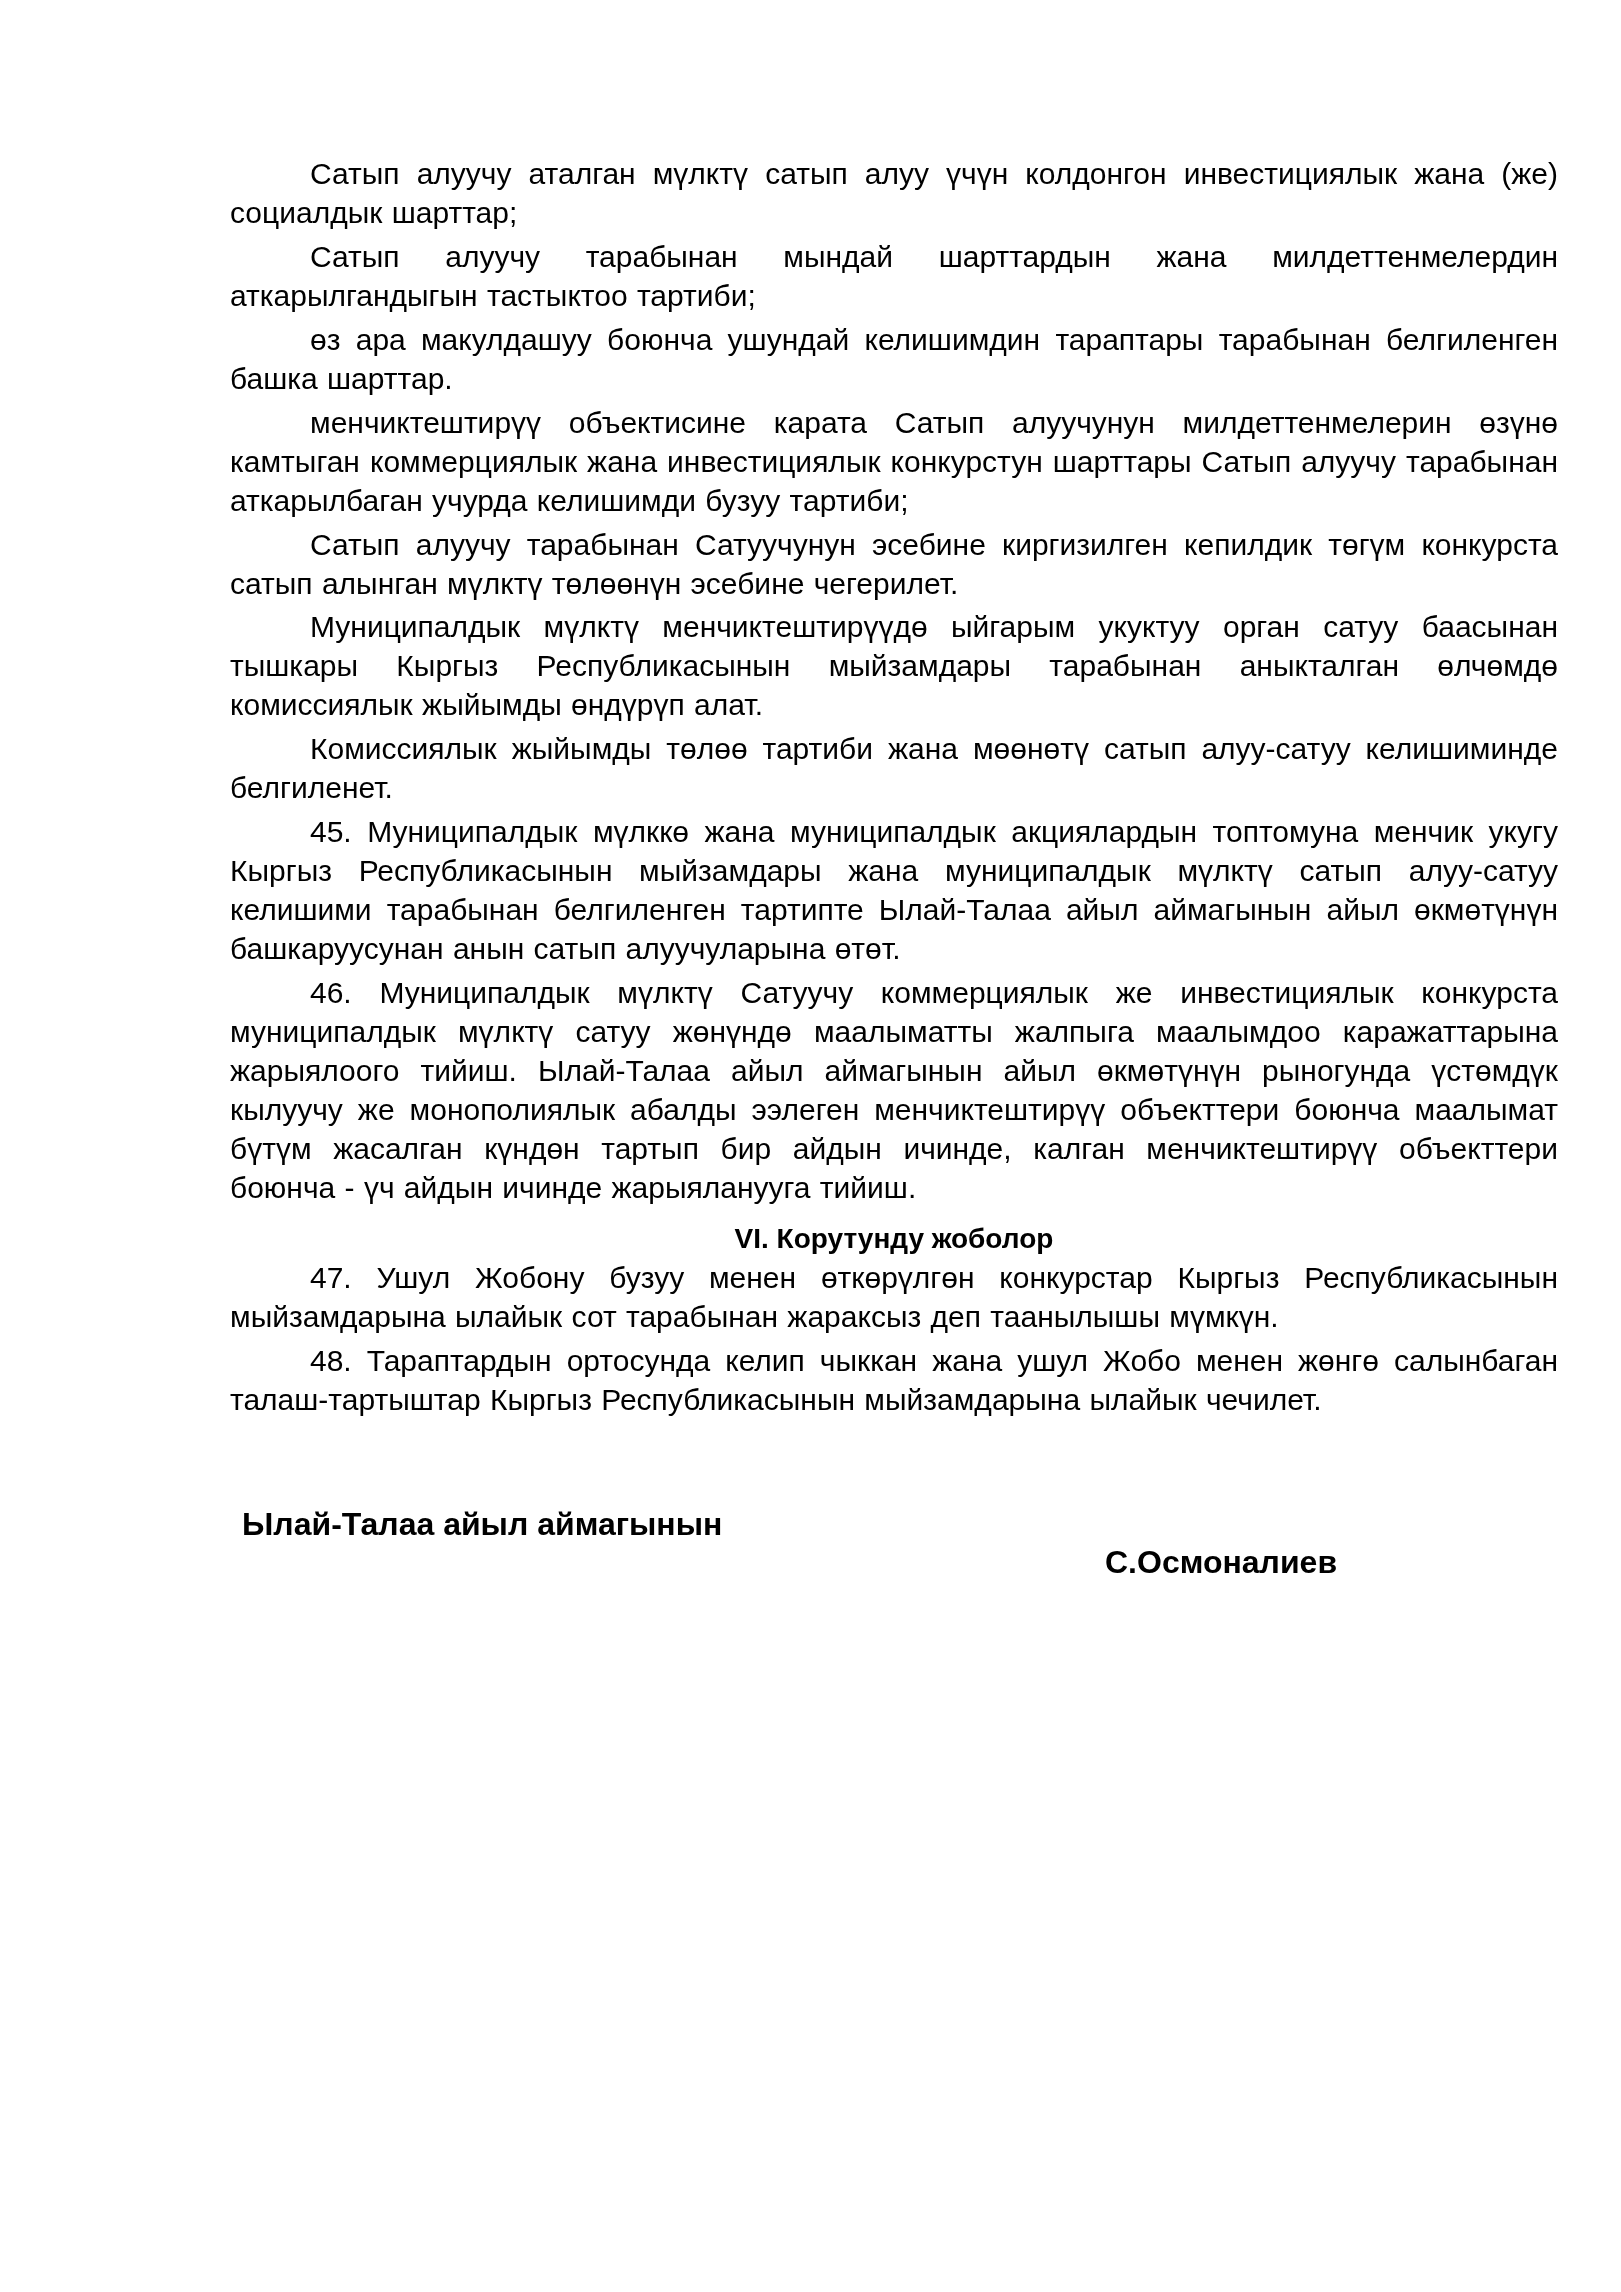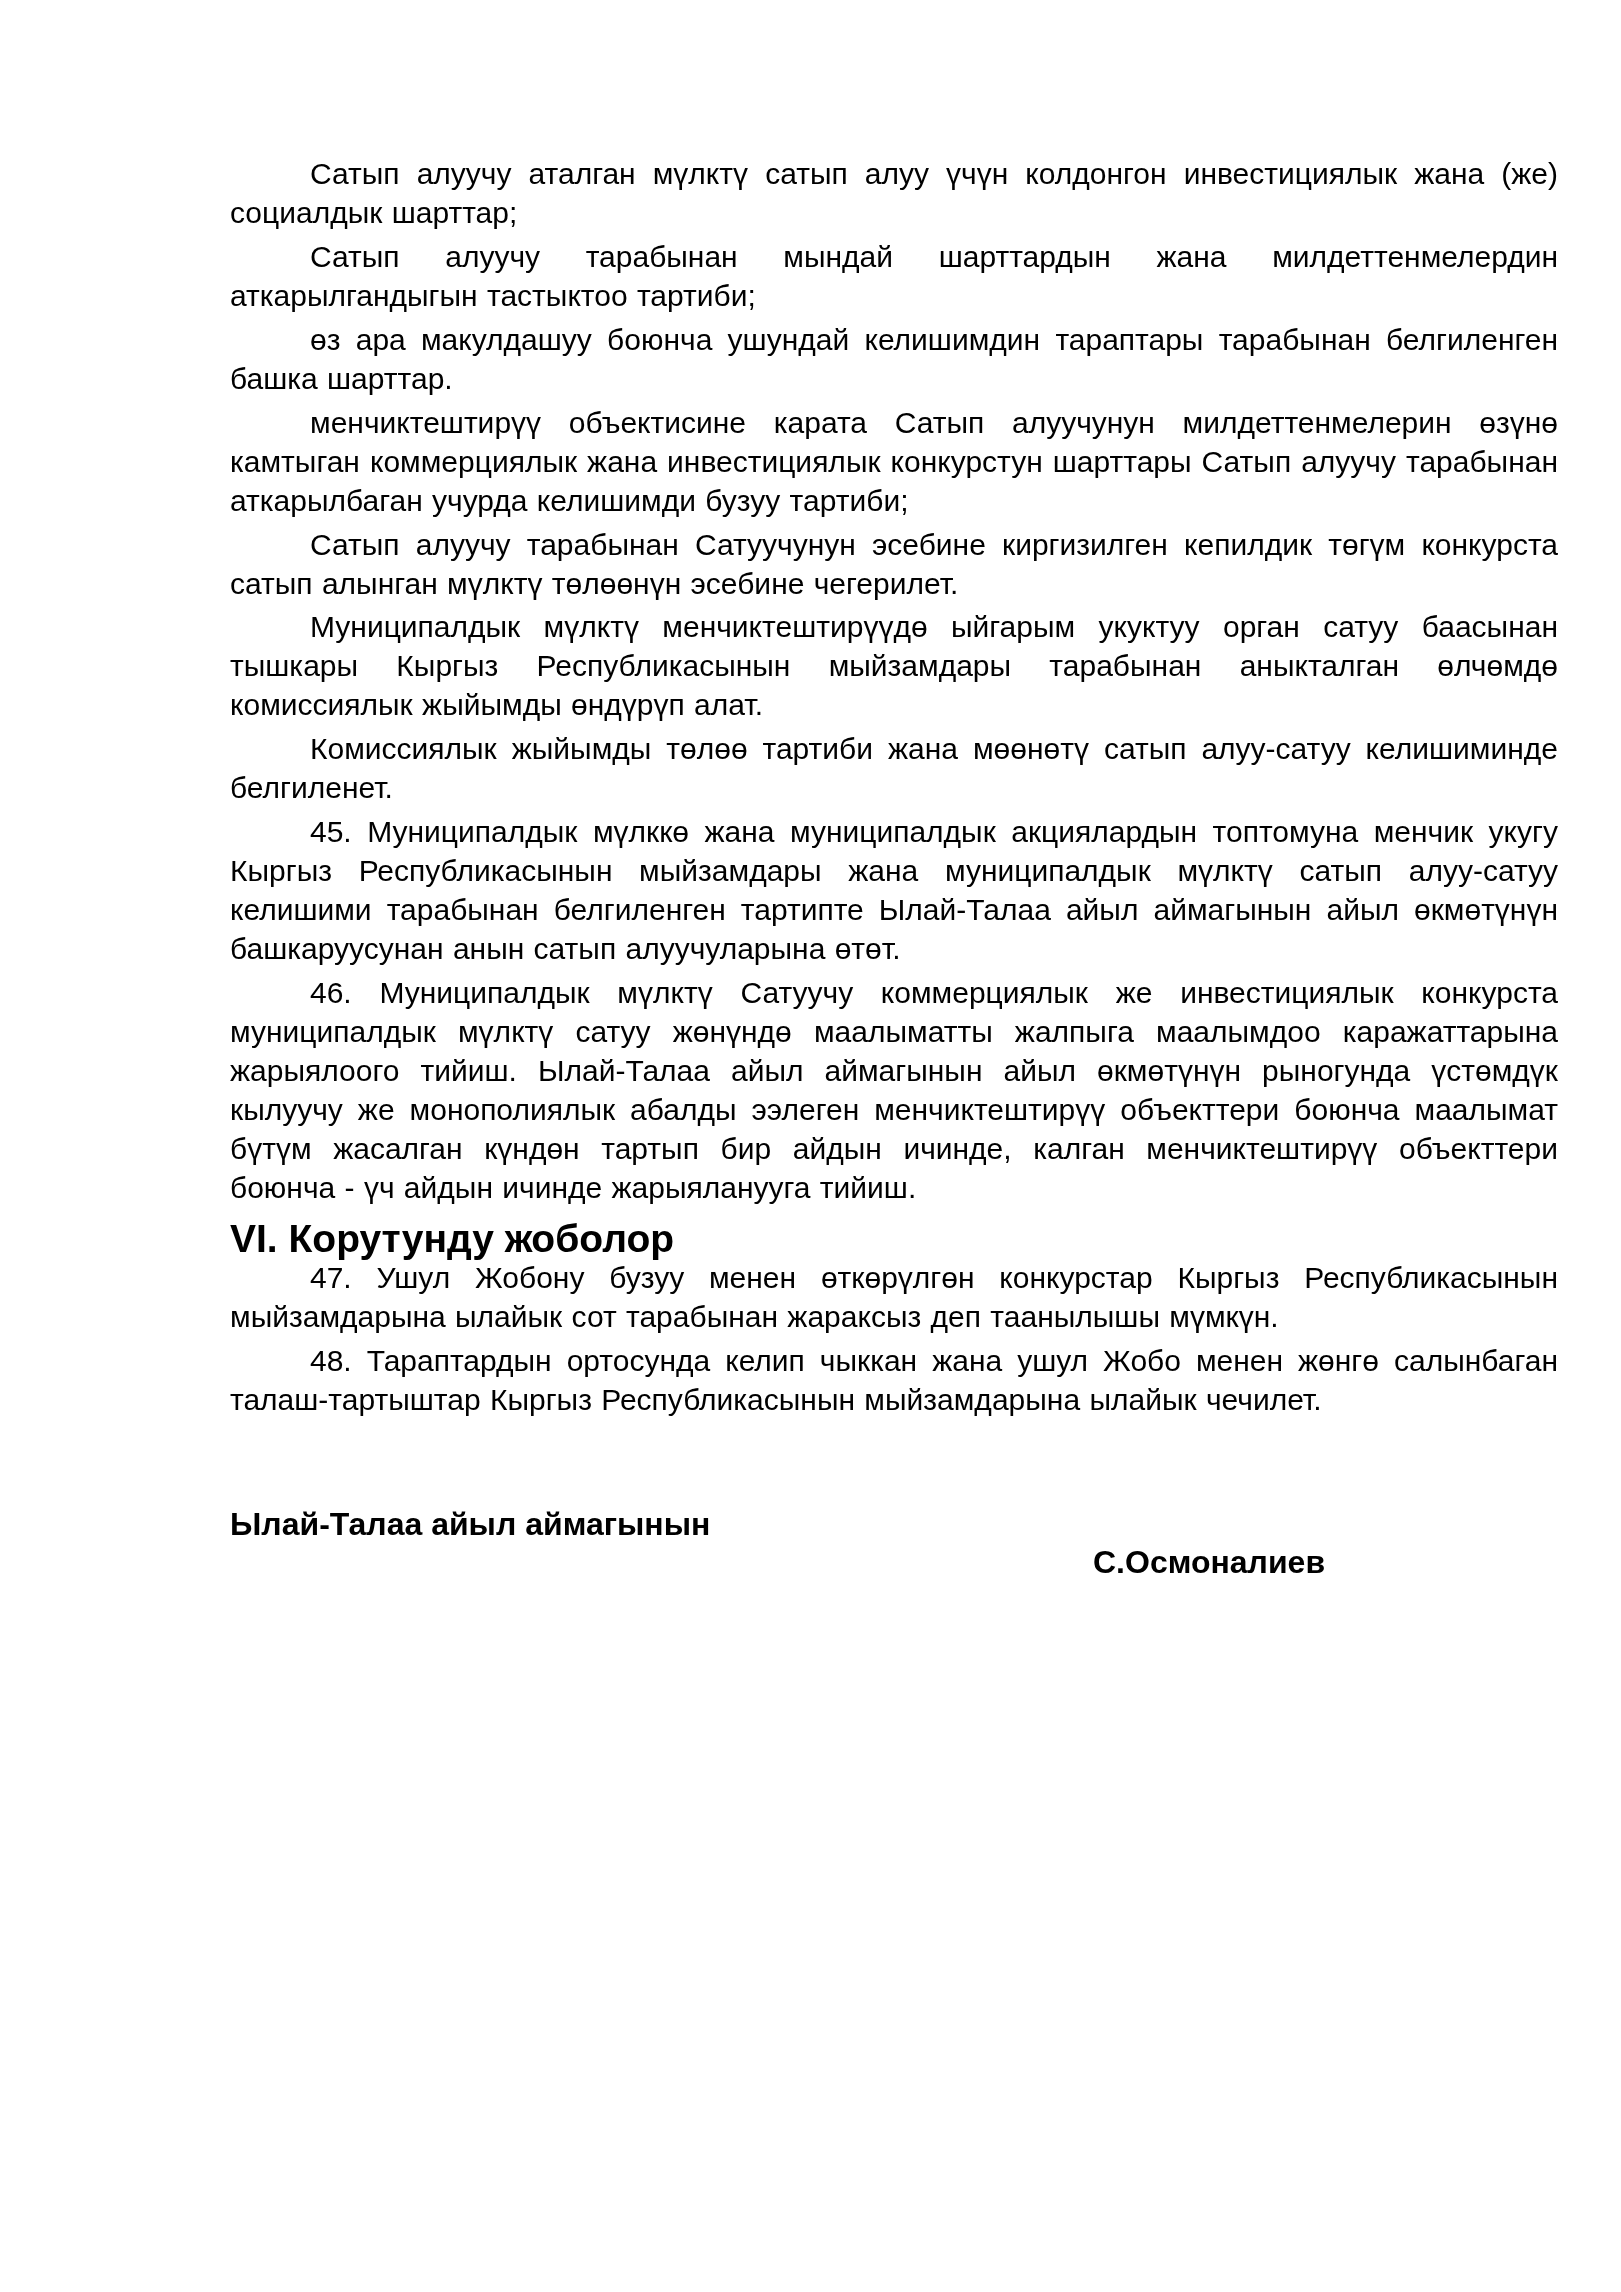--- a/index.html
+++ b/index.html
@@ -33,9 +33,10 @@
     word-spacing: 1px;
   }
   h2.heading {
-    font-size: 39px;
+    font-size: 28px;
     line-height: 39px;
     font-weight: bold;
+    text-align: center;
     text-indent: 0;
     margin: 11.8px 0 0 0;
   }

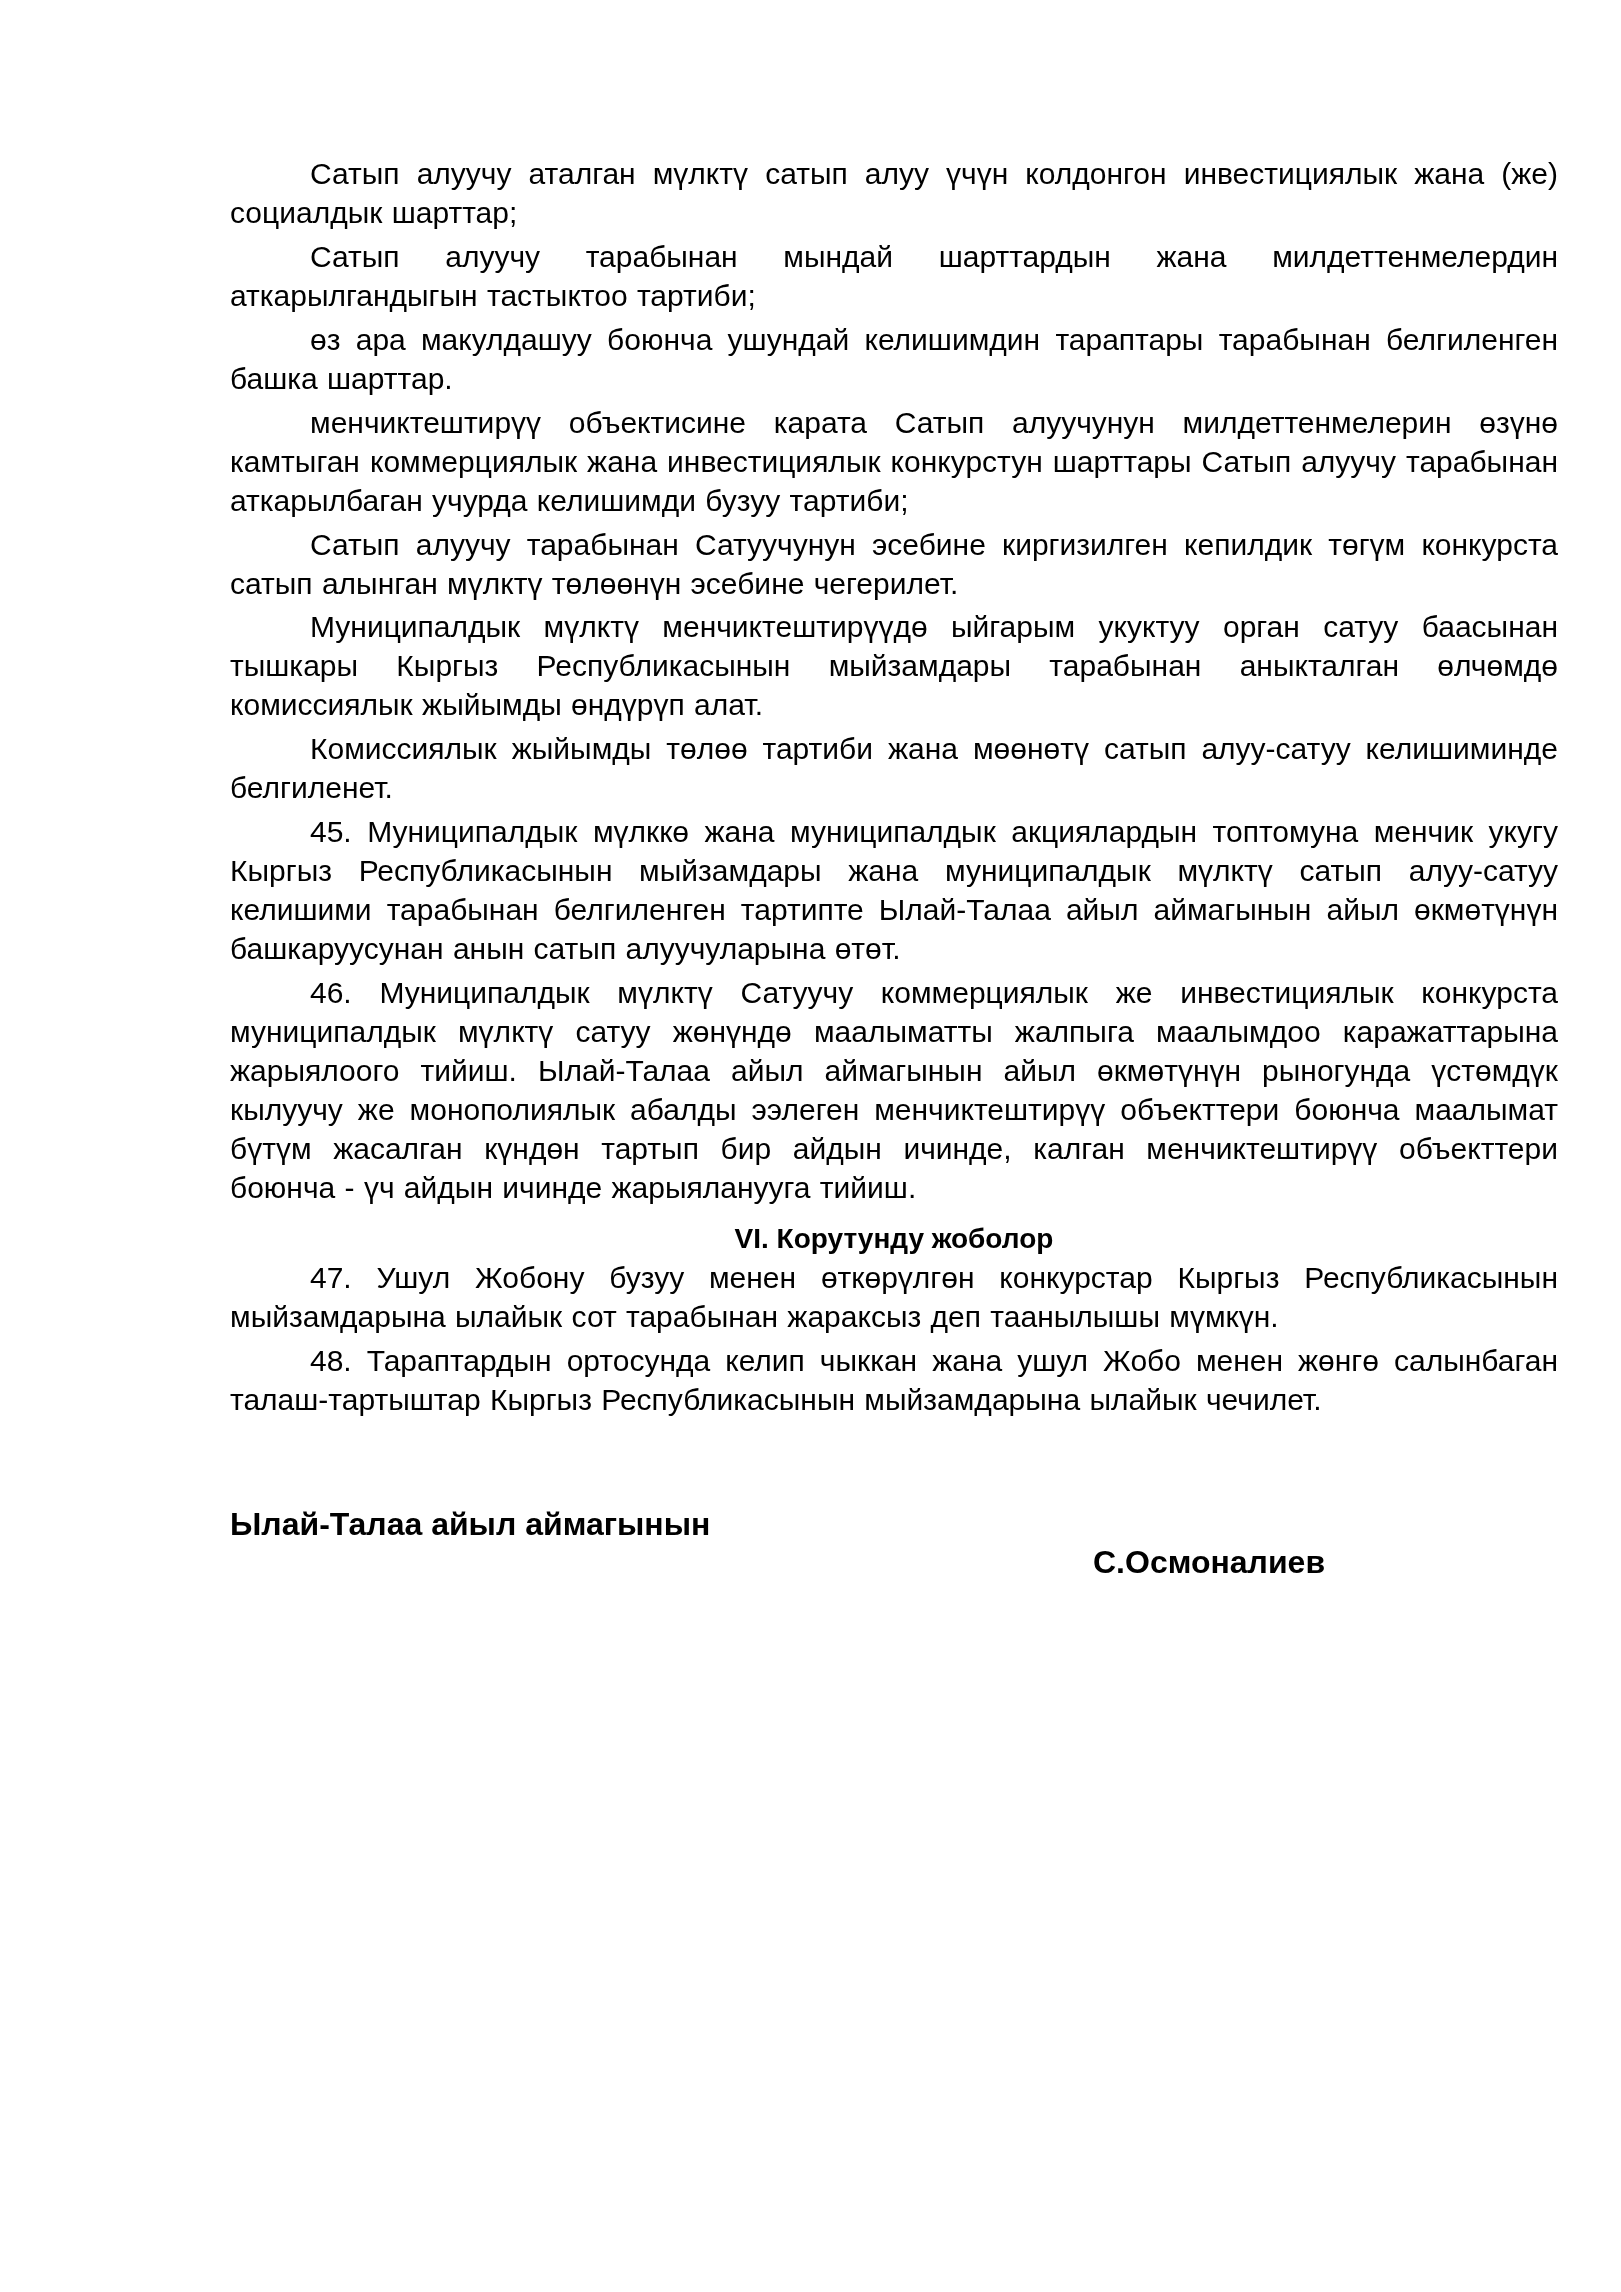--- a/index.html
+++ b/index.html
@@ -45,6 +45,7 @@
     font-weight: bold;
     font-size: 32px;
     line-height: 38px;
+    margin-left: 12px;
   }
   .sig-row {
     position: relative;

